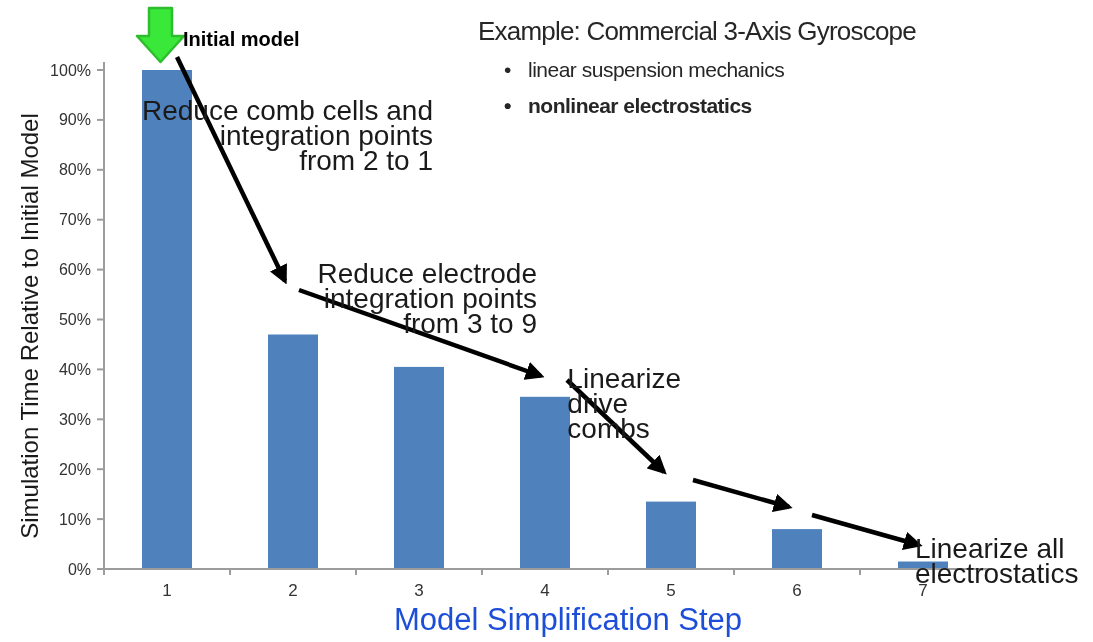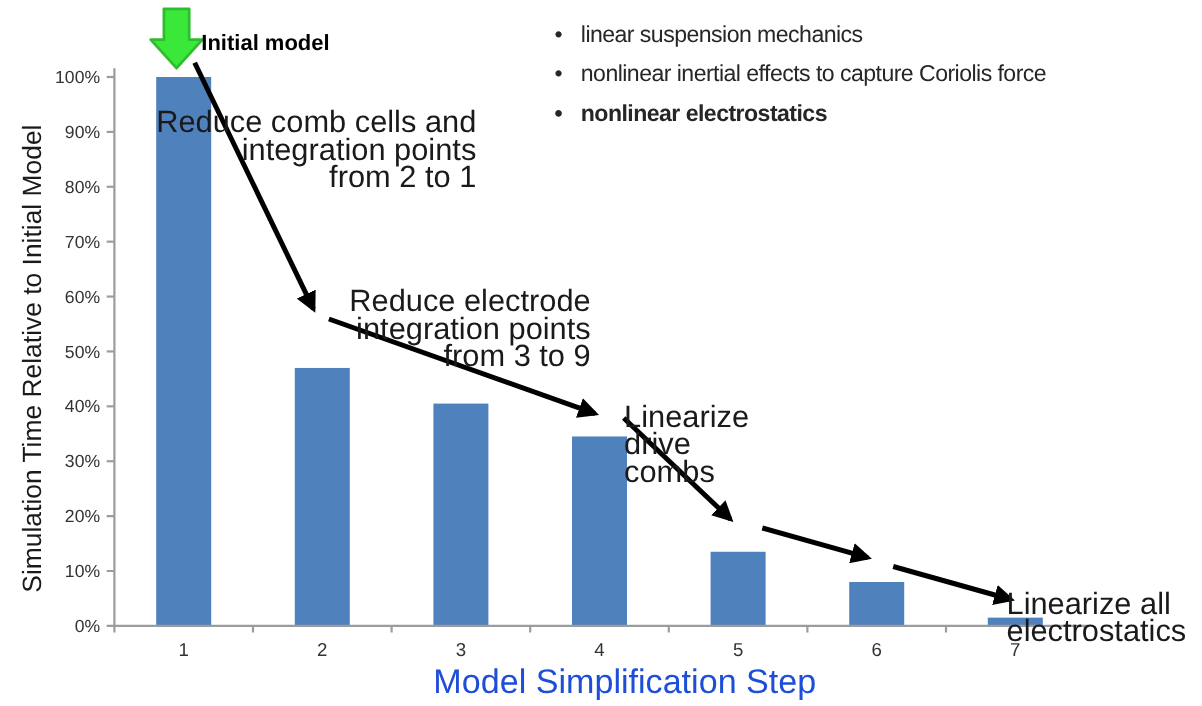--- a/index.html
+++ b/index.html
@@ -134,6 +134,7 @@
   <div class="txt initial-model">Initial model</div>
 
   <div class="header" style="color: rgb(38, 38, 38);">
+    <div class="h-line">Example: Commercial 3-Axis Gyroscope</div>
     <ul>
       <li>
         <span class="dot">•</span>

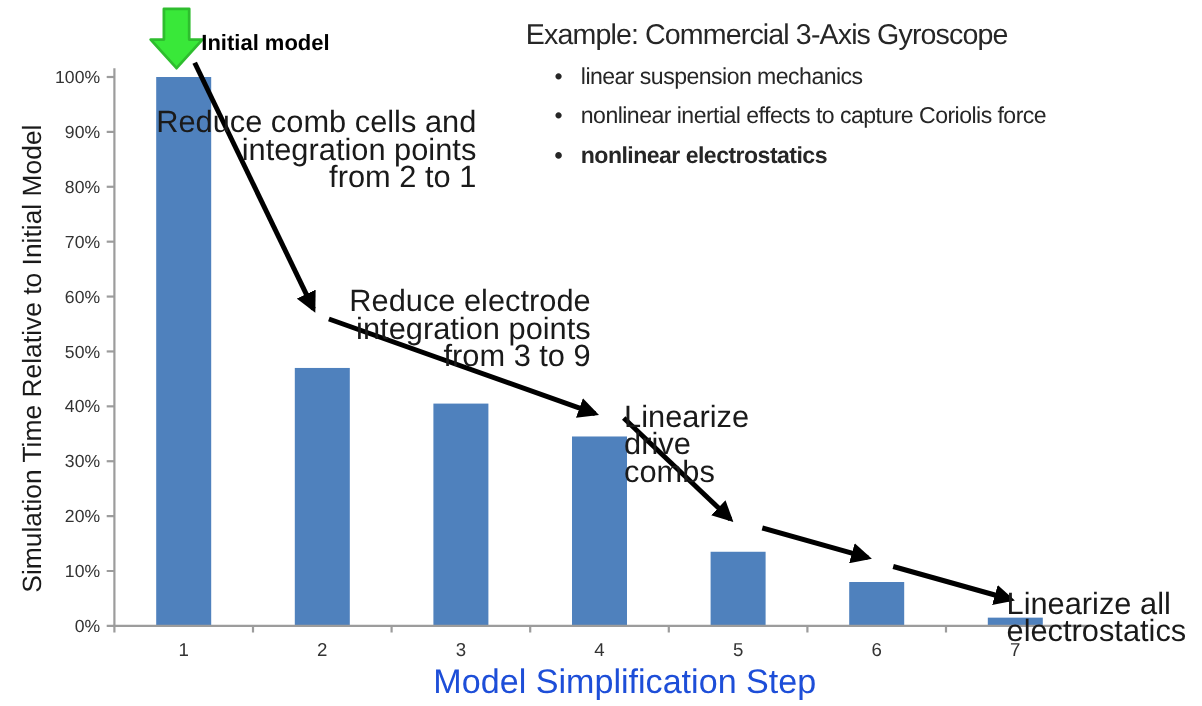--- a/index.html
+++ b/index.html
@@ -142,7 +142,6 @@
       </li>
       <li>
         <span class="dot">•</span>
-        <span>nonlinear inertial effects to capture Coriolis force</span>
       </li>
       <li class="bold-candidate bold">
         <span class="dot">•</span>

